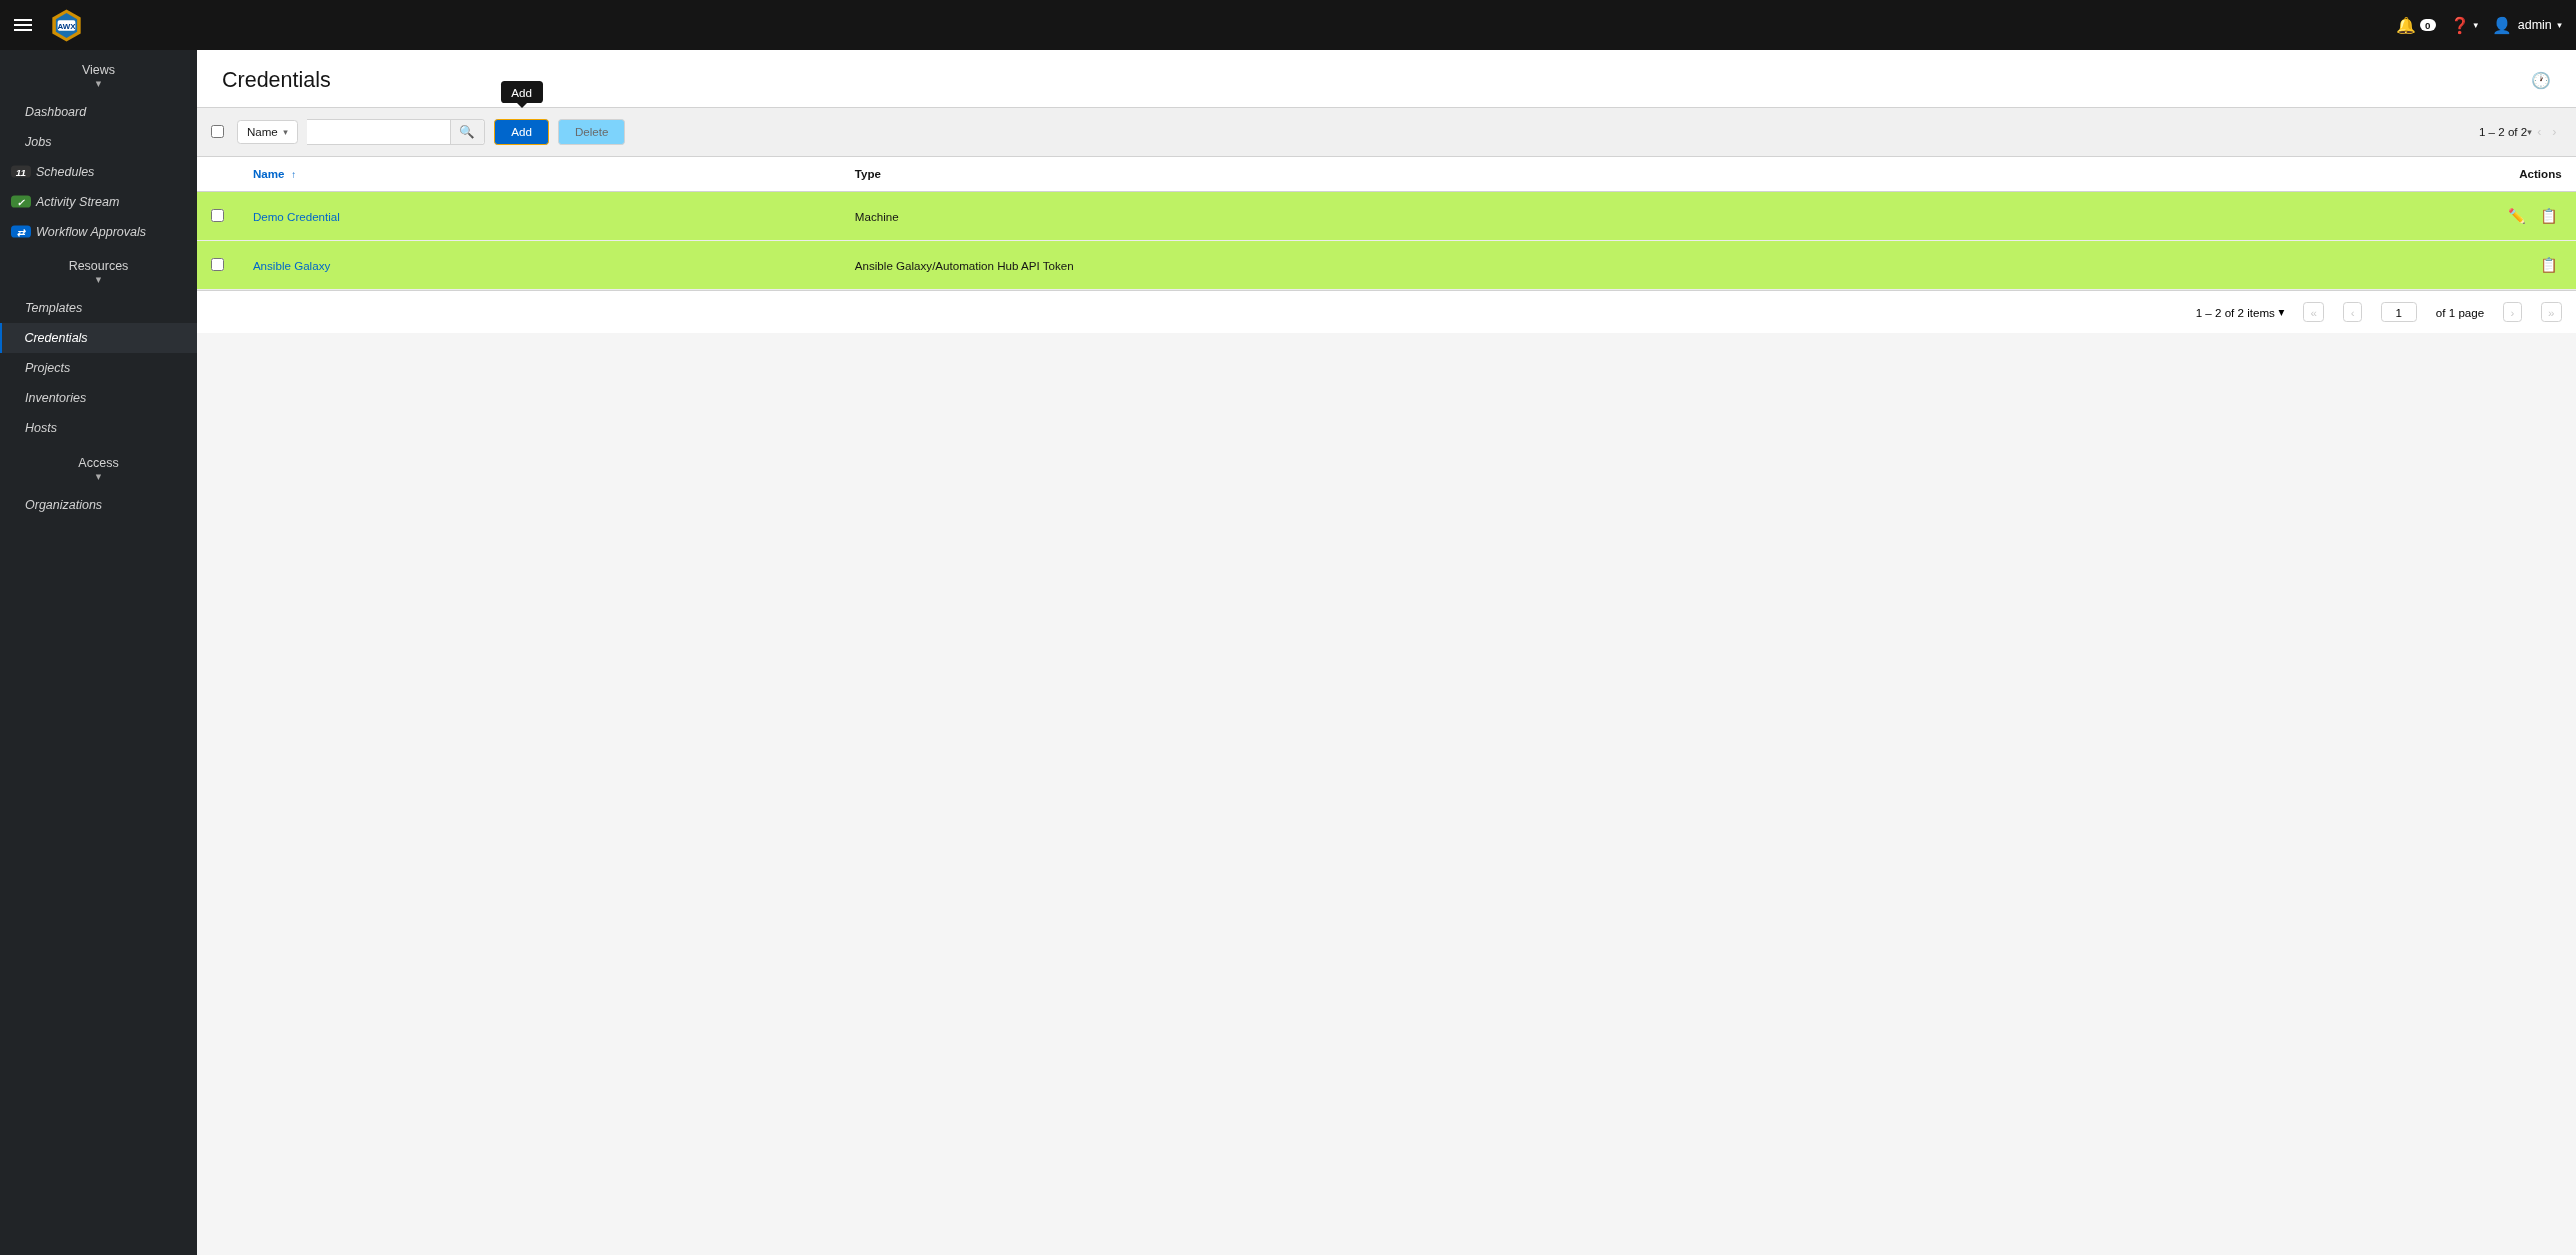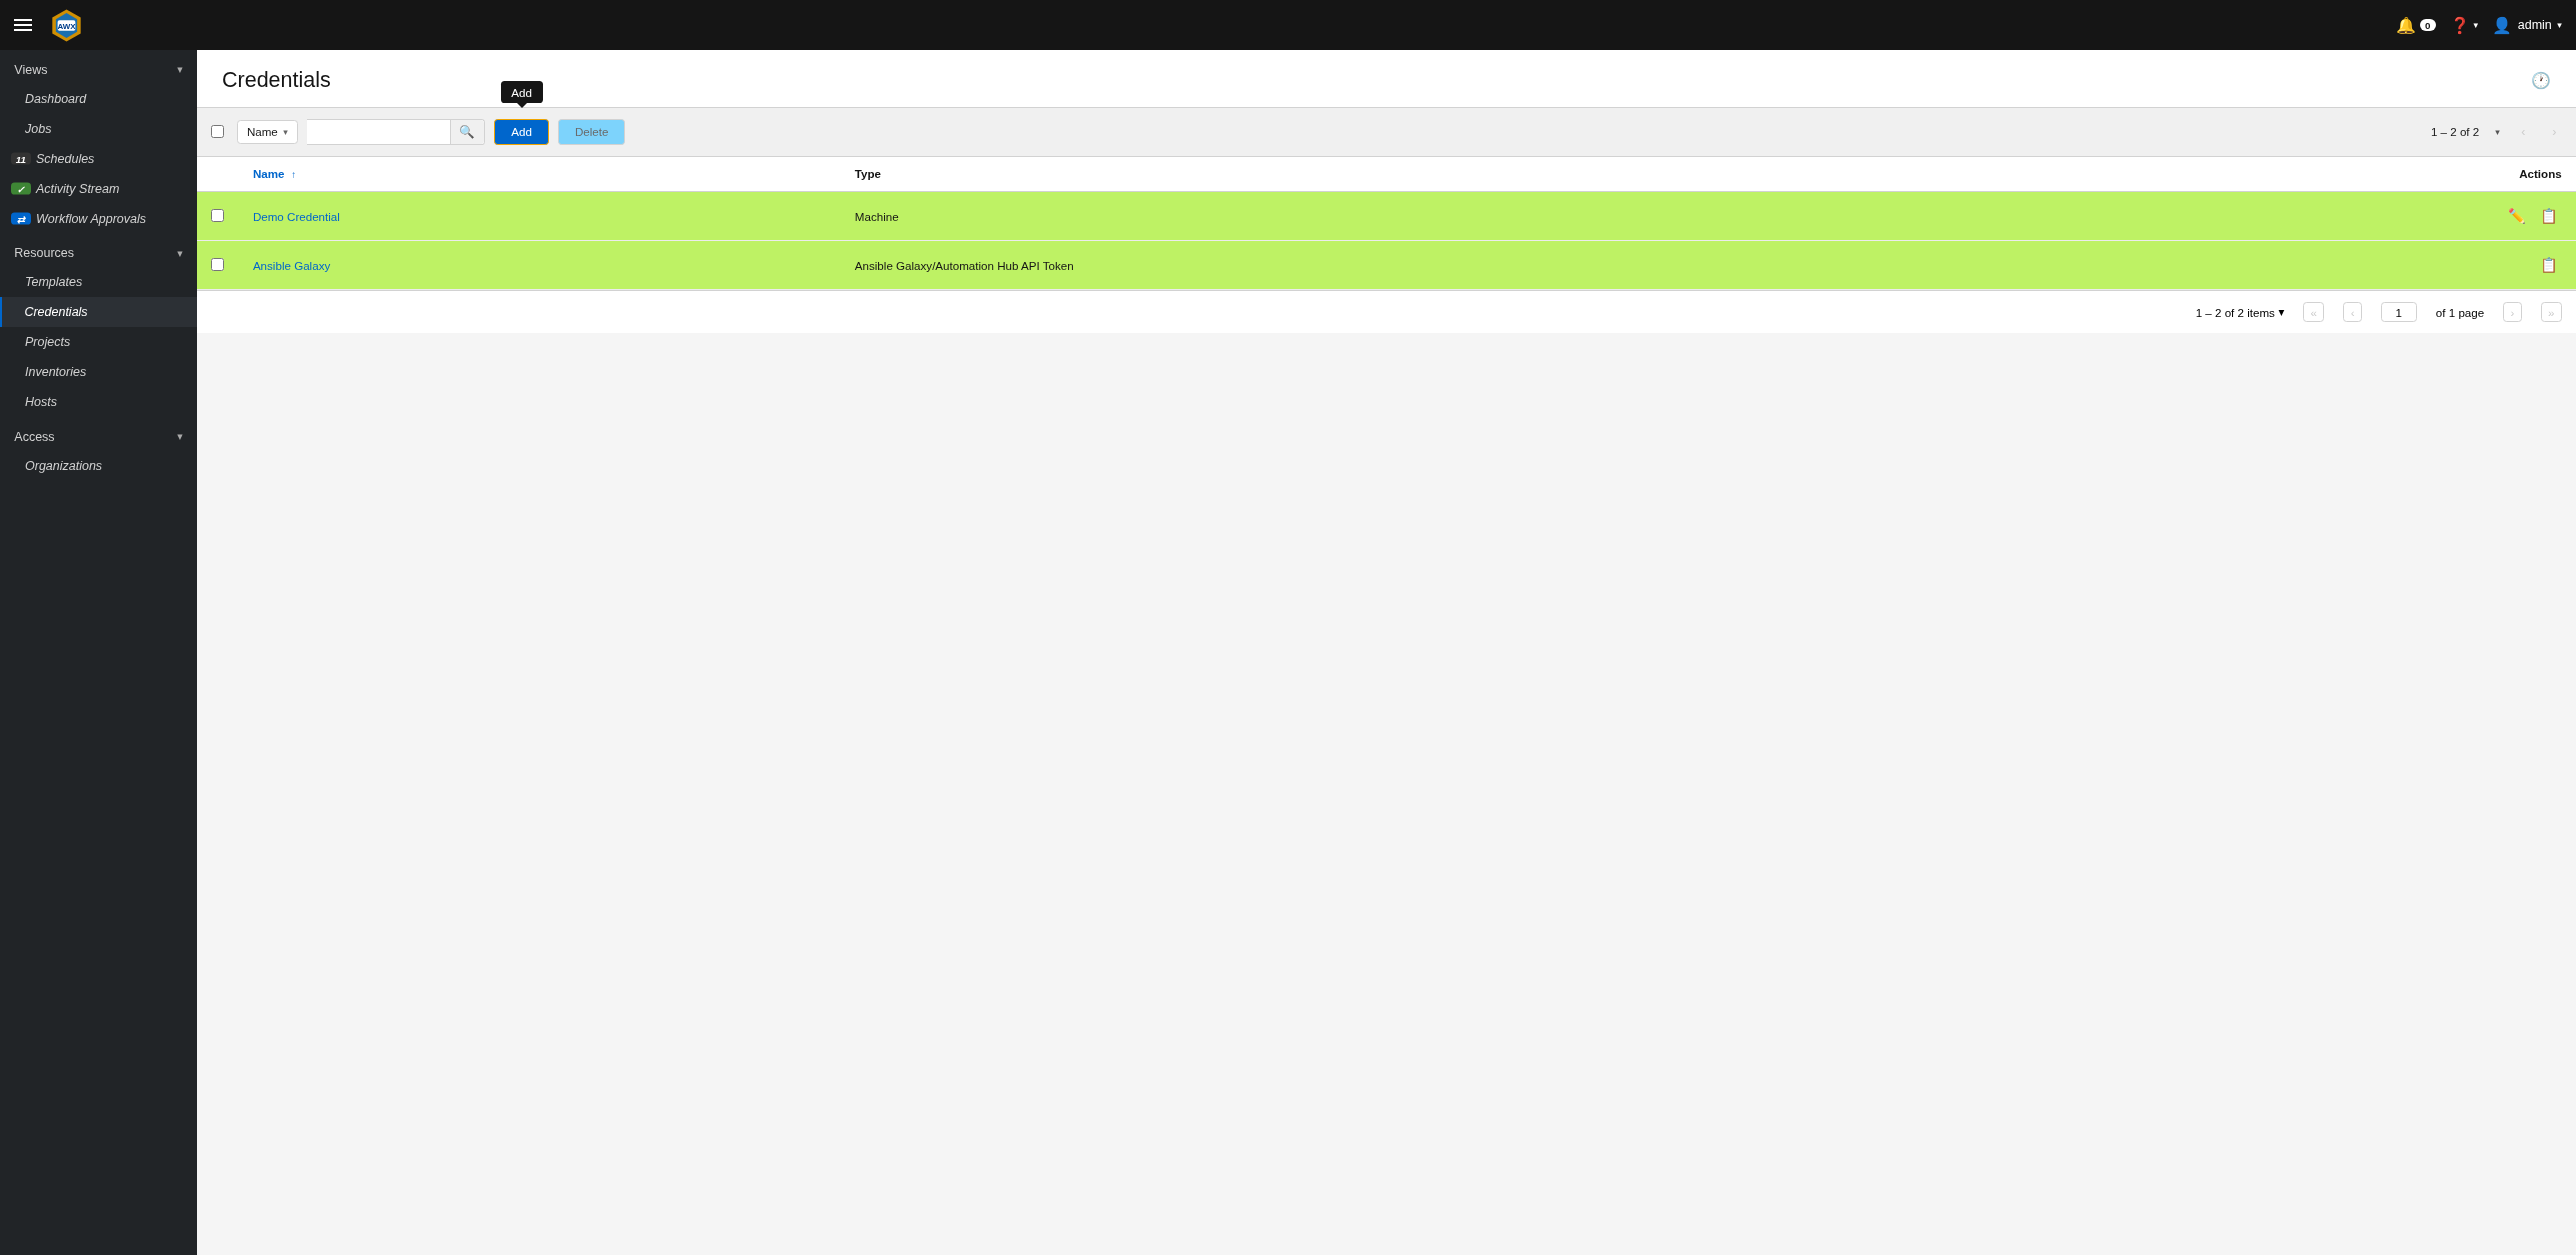--- a/index.html
+++ b/index.html
@@ -56,6 +56,7 @@
       font-size: 12.5px;
       color: #d2d2d2;
       cursor: pointer;
+      flex-direction: column;
     }
     .sidebar-section-header .caret { font-size: 10.7px; color: #aaa; }
     .sidebar-item {

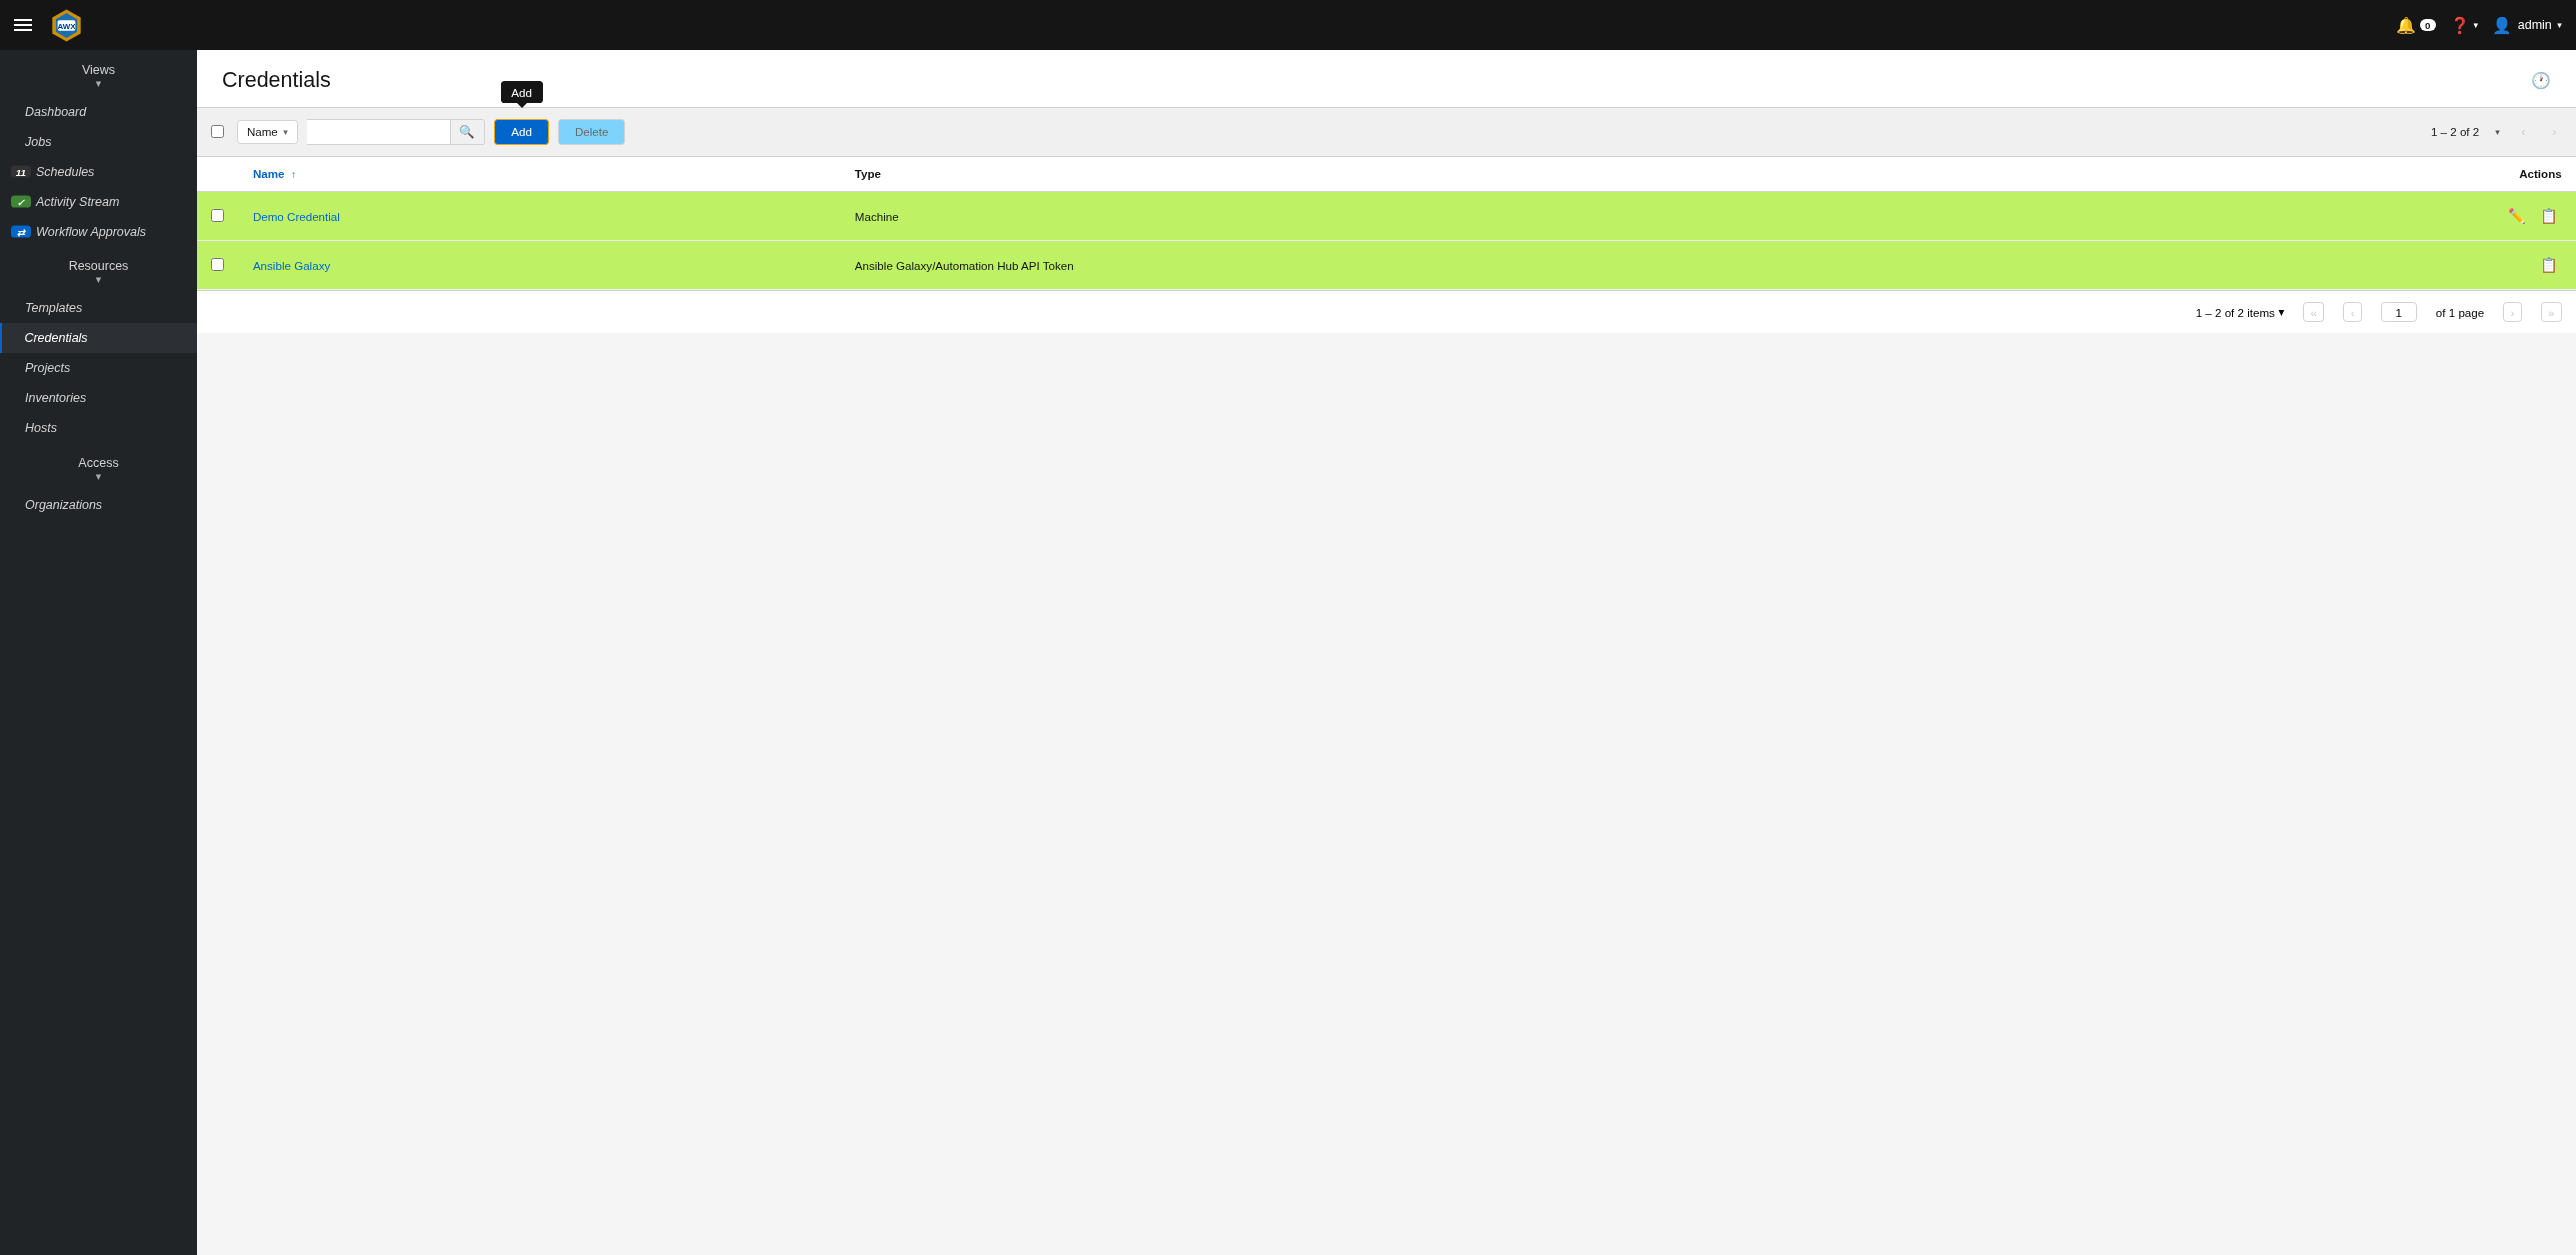--- a/index.html
+++ b/index.html
@@ -192,7 +192,7 @@
       margin-left: auto;
       display: flex;
       align-items: center;
-      gap: 16px;
+      gap: 0;
       font-size: 11.6px;
       color: #151515;
     }

